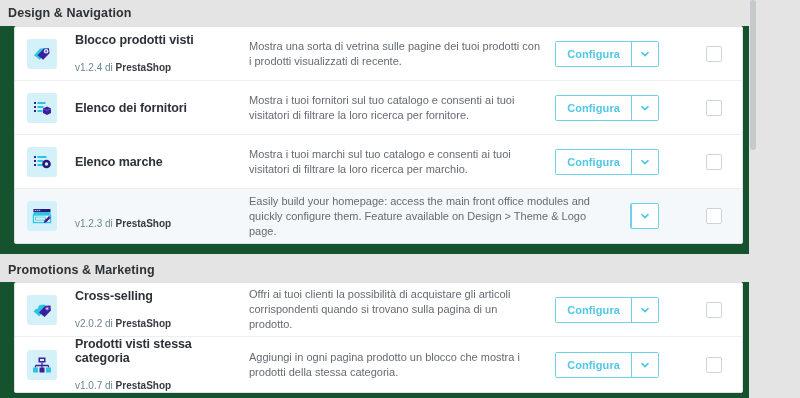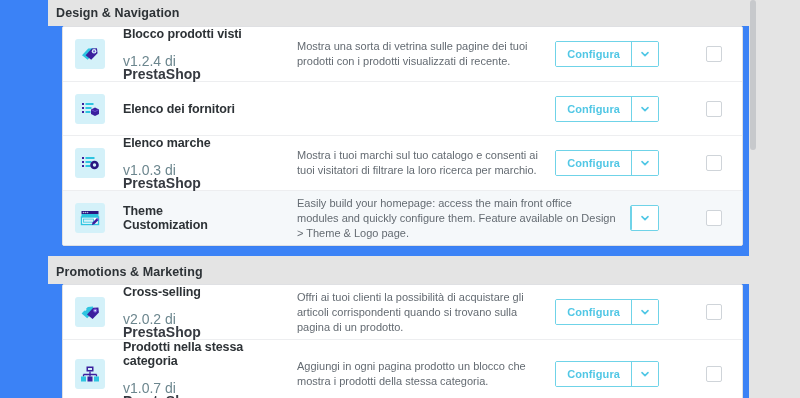--- a/index.html
+++ b/index.html
@@ -19,9 +19,8 @@
     position: relative;
     width: 757px;
     height: 398px;
-    background: #3b82f6;
+    background: #14532d;
     box-sizing: border-box;
-    padding-left: 48px;
   }
 
   

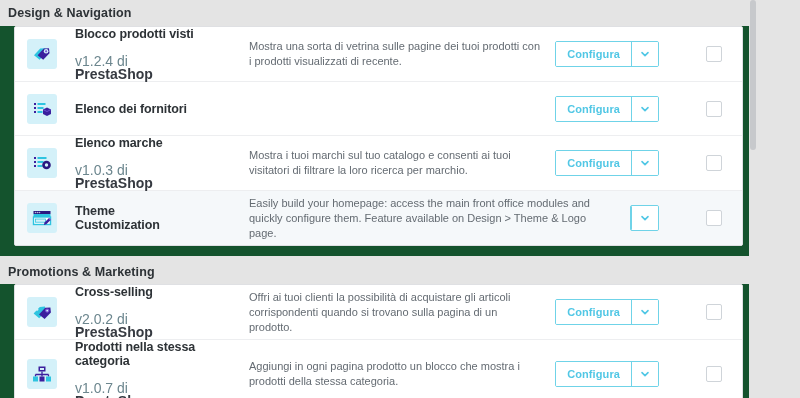--- a/index.html
+++ b/index.html
@@ -90,7 +90,7 @@
     letter-spacing: -.1px;
   }
   .mod-version {
-    font-size: 14px;
+    font-size: 10px;
     color: #6c868e;
     line-height: 13px;
     margin-top: 14px;

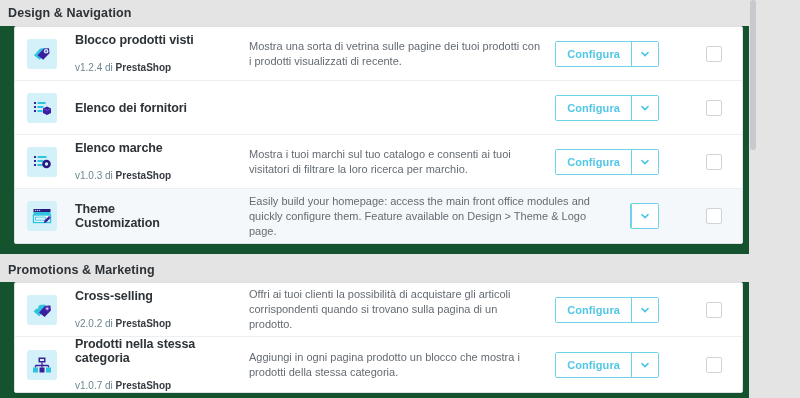--- a/index.html
+++ b/index.html
@@ -231,6 +231,7 @@
       <div class="mod-name-col">
         <div class="mod-title">Elenco dei fornitori</div>
       </div>
+      <div class="mod-desc">Mostra i tuoi fornitori sul tuo catalogo e consenti ai tuoi visitatori di filtrare la loro ricerca per fornitore.</div>
       <div class="mod-actions">
         <div class="btn-group">
           <div class="btn-main">Configura</div>

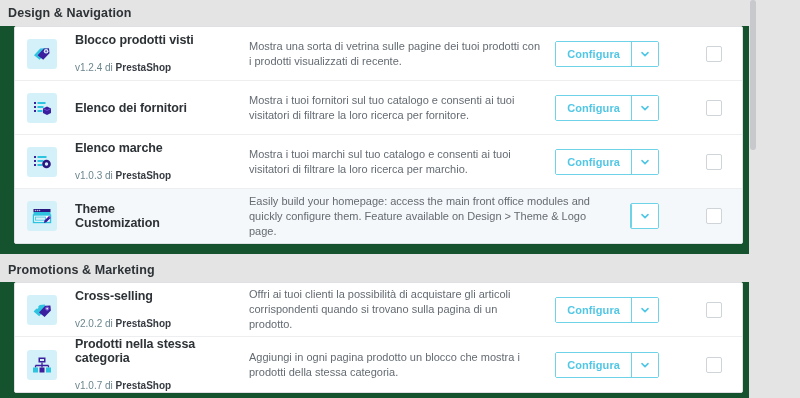--- a/index.html
+++ b/index.html
@@ -260,7 +260,6 @@
       </div>
       <div class="mod-name-col">
         <div class="mod-title">Elenco marche</div>
-        <div class="mod-version"><span>v1.0.3 di </span><b>PrestaShop</b></div>
       </div>
       <div class="mod-desc">Mostra i tuoi marchi sul tuo catalogo e consenti ai tuoi visitatori di filtrare la loro ricerca per marchio.</div>
       <div class="mod-actions">

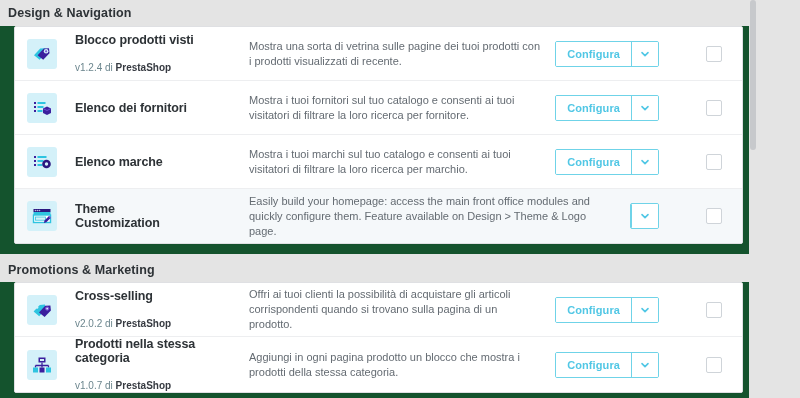--- a/index.html
+++ b/index.html
@@ -290,7 +290,6 @@
         </svg>
       </div>
       <div class="mod-name-col">
-        <div class="mod-title">Theme Customization</div>
       </div>
       <div class="mod-desc">Easily build your homepage: access the main front office modules and quickly configure them. Feature available on Design &gt; Theme &amp; Logo page.</div>
       <div class="mod-actions">

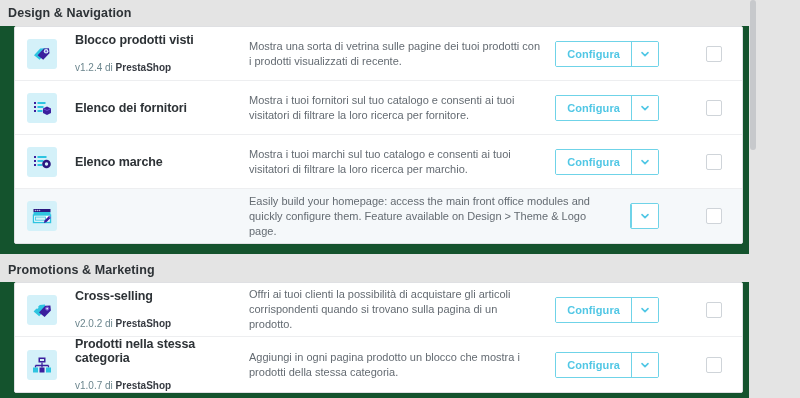--- a/index.html
+++ b/index.html
@@ -290,6 +290,7 @@
         </svg>
       </div>
       <div class="mod-name-col">
+        <div class="mod-version"><span>v1.2.3 di </span><b>PrestaShop</b></div>
       </div>
       <div class="mod-desc">Easily build your homepage: access the main front office modules and quickly configure them. Feature available on Design &gt; Theme &amp; Logo page.</div>
       <div class="mod-actions">

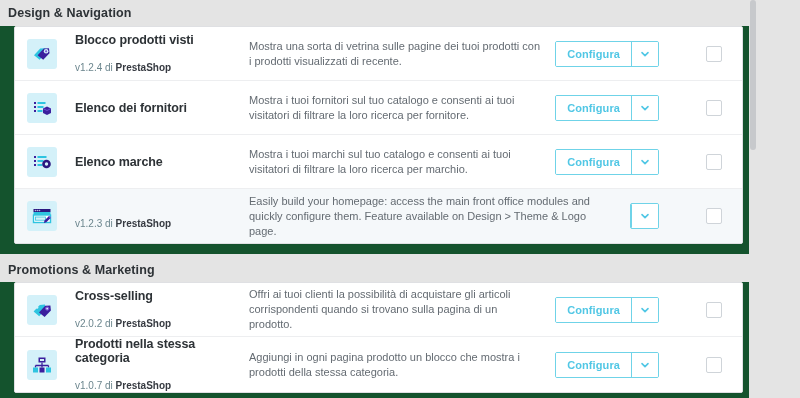--- a/index.html
+++ b/index.html
@@ -353,7 +353,7 @@
         </svg>
       </div>
       <div class="mod-name-col">
-        <div class="mod-title">Prodotti nella stessa categoria</div>
+        <div class="mod-title">Prodotti visti stessa categoria</div>
         <div class="mod-version"><span>v1.0.7 di </span><b>PrestaShop</b></div>
       </div>
       <div class="mod-desc">Aggiungi in ogni pagina prodotto un blocco che mostra i prodotti della stessa categoria.</div>

